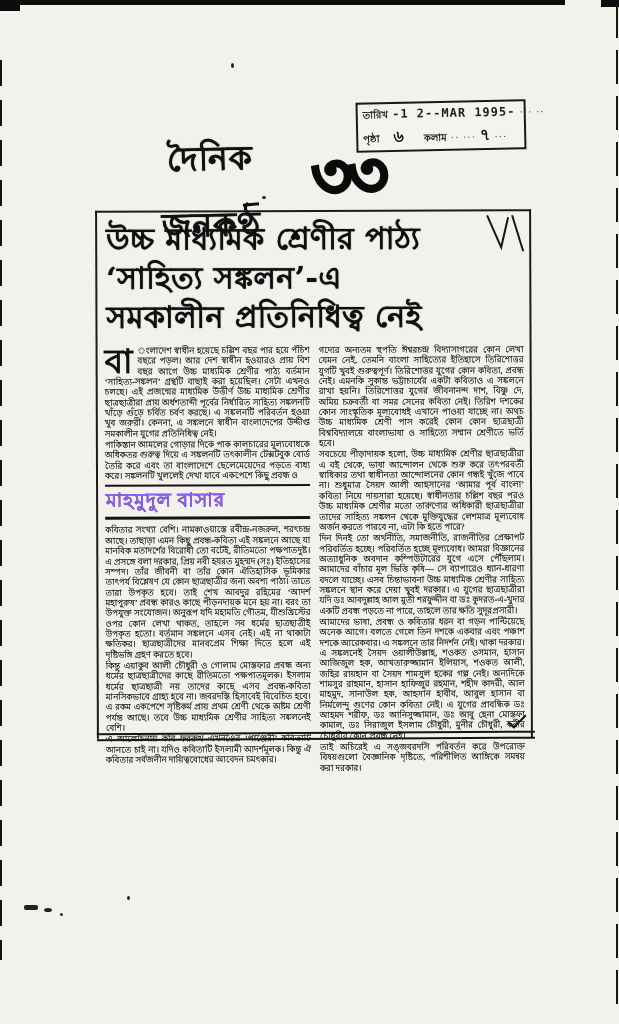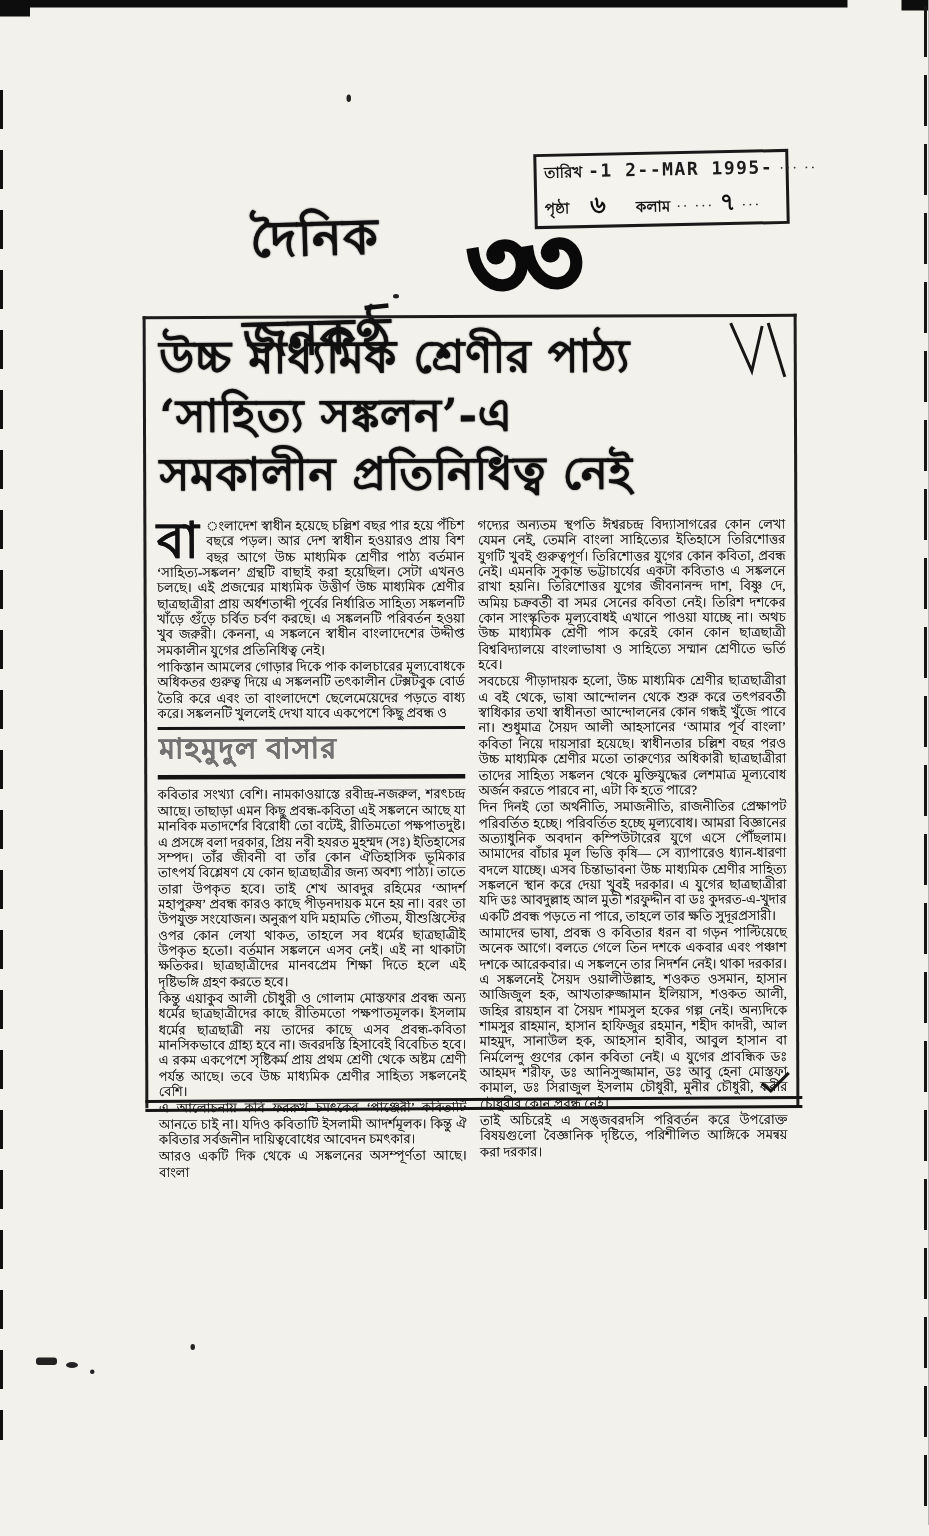--- a/index.html
+++ b/index.html
@@ -84,7 +84,7 @@
   .byline-box{
     border-top:2px solid #141414;border-bottom:3px solid #141414;
     margin:4px 0 5px 0;padding:2px 0 4px 1px;
-    font-size:19px;font-weight:bold;line-height:24px;color:#737373;
+    font-size:19px;font-weight:bold;line-height:24px;color:#8b5cf6;
     letter-spacing:1px;
   }
   .bottom-rule{

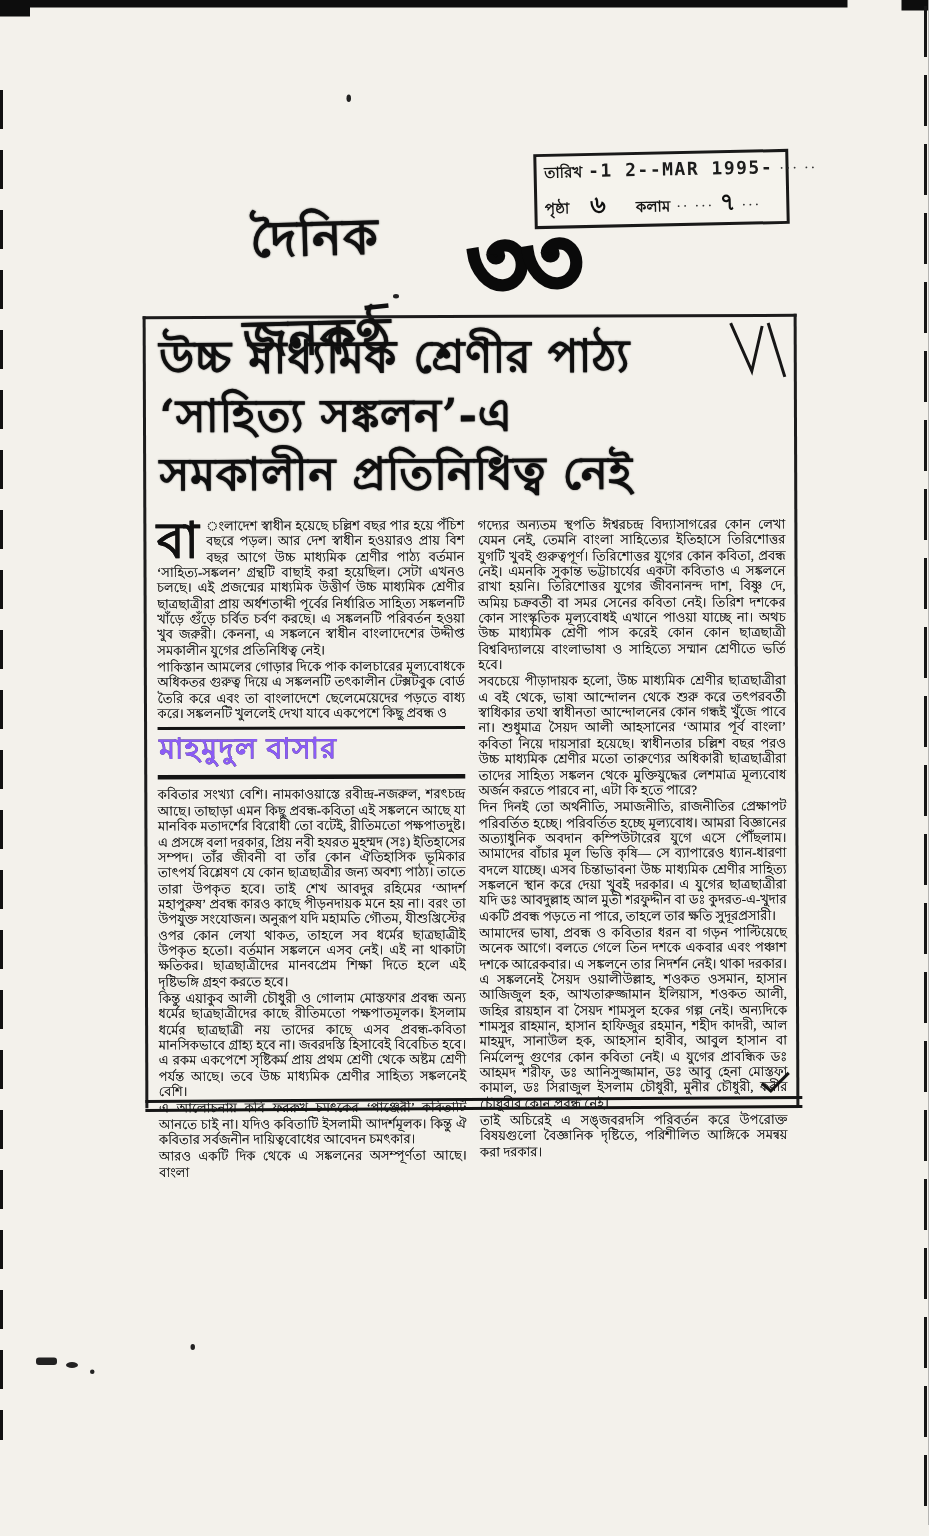--- a/index.html
+++ b/index.html
@@ -152,7 +152,7 @@
         <div class="byline-box">মাহমুদুল বাসার</div>
         <p>কবিতার সংখ্যা বেশি। নামকাওয়াস্তে রবীন্দ্র-নজরুল, শরৎচন্দ্র আছে। তাছাড়া এমন কিছু প্রবন্ধ-কবিতা এই সঙ্কলনে আছে যা মানবিক মতাদর্শের বিরোধী তো বটেই, রীতিমতো পক্ষপাতদুষ্ট। এ প্রসঙ্গে বলা দরকার, প্রিয় নবী হযরত মুহম্মদ (সঃ) ইতিহাসের সম্পদ। তাঁর জীবনী বা তাঁর কোন ঐতিহাসিক ভূমিকার তাৎপর্য বিশ্লেষণ যে কোন ছাত্রছাত্রীর জন্য অবশ্য পাঠ্য। তাতে তারা উপকৃত হবে। তাই শেখ আবদুর রহিমের ‘আদর্শ মহাপুরুষ’ প্রবন্ধ কারও কাছে পীড়নদায়ক মনে হয় না। বরং তা উপযুক্ত সংযোজন। অনুরূপ যদি মহামতি গৌতম, যীশুখ্রিস্টের ওপর কোন লেখা থাকত, তাহলে সব ধর্মের ছাত্রছাত্রীই উপকৃত হতো। বর্তমান সঙ্কলনে এসব নেই। এই না থাকাটা ক্ষতিকর। ছাত্রছাত্রীদের মানবপ্রেম শিক্ষা দিতে হলে এই দৃষ্টিভঙ্গি গ্রহণ করতে হবে।</p>
         <p>কিন্তু এয়াকুব আলী চৌধুরী ও গোলাম মোস্তফার প্রবন্ধ অন্য ধর্মের ছাত্রছাত্রীদের কাছে রীতিমতো পক্ষপাতমূলক। ইসলাম ধর্মের ছাত্রছাত্রী নয় তাদের কাছে এসব প্রবন্ধ-কবিতা মানসিকভাবে গ্রাহ্য হবে না। জবরদস্তি হিসাবেই বিবেচিত হবে। এ রকম একপেশে সৃষ্টিকর্ম প্রায় প্রথম শ্রেণী থেকে অষ্টম শ্রেণী পর্যন্ত আছে। তবে উচ্চ মাধ্যমিক শ্রেণীর সাহিত্য সঙ্কলনেই বেশি।</p>
-        <p>এ আলোচনায় কবি ফররুখ চমৎকের ‘পাঞ্জেরী’ কবিতাটি আনতে চাই না। যদিও কবিতাটি ইসলামী আদর্শমূলক। কিন্তু ঐ কবিতার সর্বজনীন দায়িত্ববোধের আবেদন চমৎকার।</p>
+        <p>এ আলোচনায় কবি ফররুখ এখনওের ‘পাঞ্জেরী’ কবিতাটি আনতে চাই না। যদিও কবিতাটি ইসলামী আদর্শমূলক। কিন্তু ঐ কবিতার সর্বজনীন দায়িত্ববোধের আবেদন চমৎকার।</p>
         <p>আরও একটি দিক থেকে এ সঙ্কলনের অসম্পূর্ণতা আছে। বাংলা</p>
       </div>
       <div class="col">

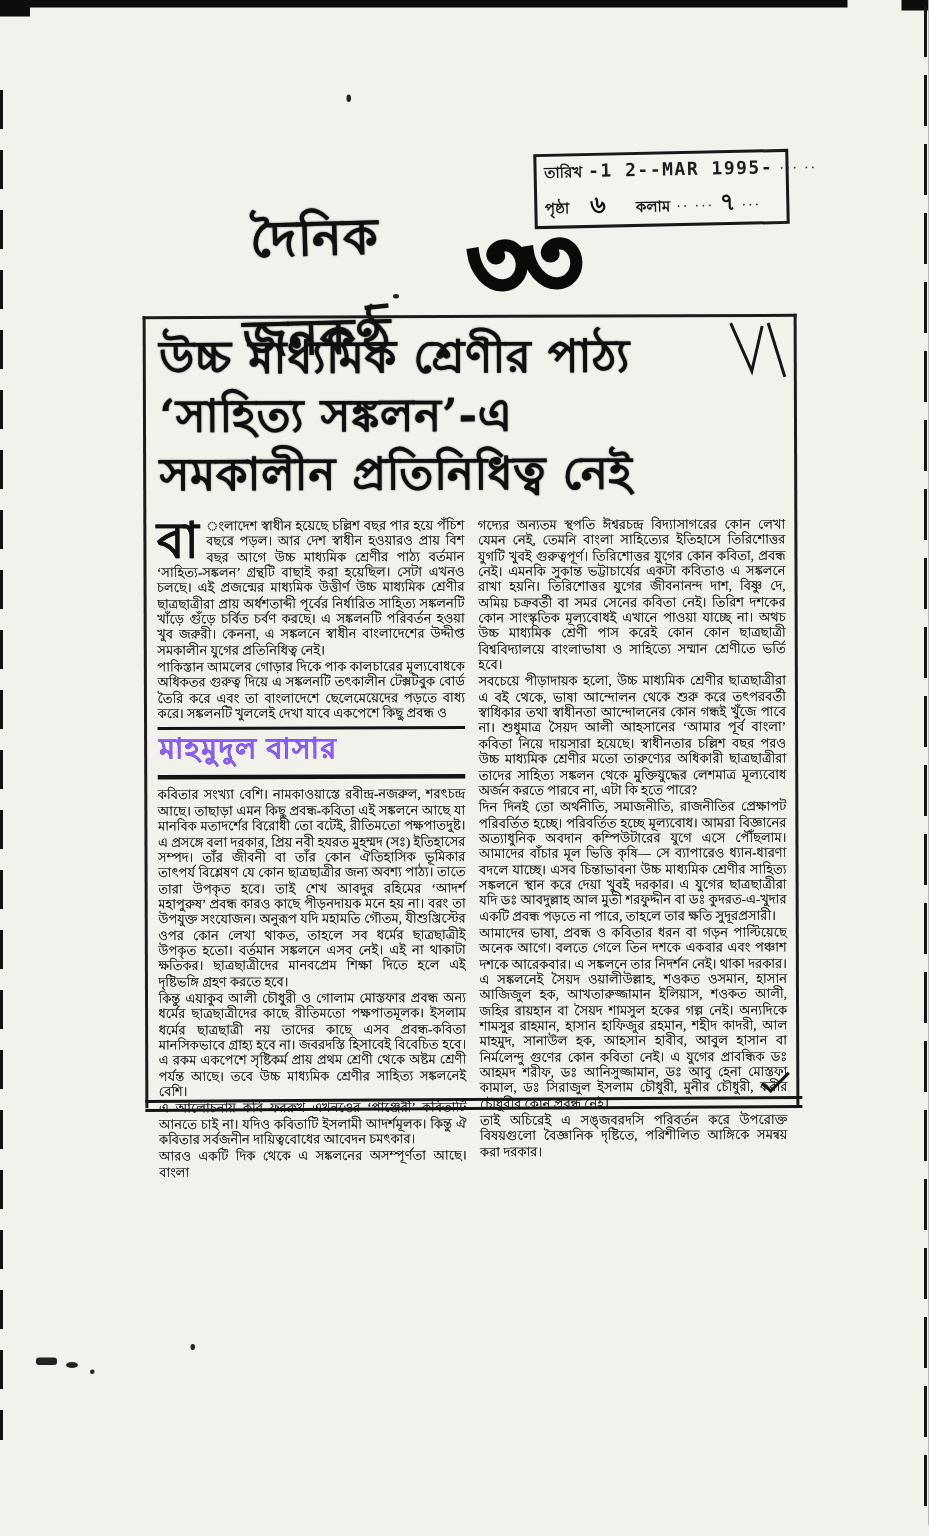--- a/index.html
+++ b/index.html
@@ -153,7 +153,6 @@
         <p>কবিতার সংখ্যা বেশি। নামকাওয়াস্তে রবীন্দ্র-নজরুল, শরৎচন্দ্র আছে। তাছাড়া এমন কিছু প্রবন্ধ-কবিতা এই সঙ্কলনে আছে যা মানবিক মতাদর্শের বিরোধী তো বটেই, রীতিমতো পক্ষপাতদুষ্ট। এ প্রসঙ্গে বলা দরকার, প্রিয় নবী হযরত মুহম্মদ (সঃ) ইতিহাসের সম্পদ। তাঁর জীবনী বা তাঁর কোন ঐতিহাসিক ভূমিকার তাৎপর্য বিশ্লেষণ যে কোন ছাত্রছাত্রীর জন্য অবশ্য পাঠ্য। তাতে তারা উপকৃত হবে। তাই শেখ আবদুর রহিমের ‘আদর্শ মহাপুরুষ’ প্রবন্ধ কারও কাছে পীড়নদায়ক মনে হয় না। বরং তা উপযুক্ত সংযোজন। অনুরূপ যদি মহামতি গৌতম, যীশুখ্রিস্টের ওপর কোন লেখা থাকত, তাহলে সব ধর্মের ছাত্রছাত্রীই উপকৃত হতো। বর্তমান সঙ্কলনে এসব নেই। এই না থাকাটা ক্ষতিকর। ছাত্রছাত্রীদের মানবপ্রেম শিক্ষা দিতে হলে এই দৃষ্টিভঙ্গি গ্রহণ করতে হবে।</p>
         <p>কিন্তু এয়াকুব আলী চৌধুরী ও গোলাম মোস্তফার প্রবন্ধ অন্য ধর্মের ছাত্রছাত্রীদের কাছে রীতিমতো পক্ষপাতমূলক। ইসলাম ধর্মের ছাত্রছাত্রী নয় তাদের কাছে এসব প্রবন্ধ-কবিতা মানসিকভাবে গ্রাহ্য হবে না। জবরদস্তি হিসাবেই বিবেচিত হবে। এ রকম একপেশে সৃষ্টিকর্ম প্রায় প্রথম শ্রেণী থেকে অষ্টম শ্রেণী পর্যন্ত আছে। তবে উচ্চ মাধ্যমিক শ্রেণীর সাহিত্য সঙ্কলনেই বেশি।</p>
         <p>এ আলোচনায় কবি ফররুখ এখনওের ‘পাঞ্জেরী’ কবিতাটি আনতে চাই না। যদিও কবিতাটি ইসলামী আদর্শমূলক। কিন্তু ঐ কবিতার সর্বজনীন দায়িত্ববোধের আবেদন চমৎকার।</p>
-        <p>আরও একটি দিক থেকে এ সঙ্কলনের অসম্পূর্ণতা আছে। বাংলা</p>
       </div>
       <div class="col">
         <p>গদ্যের অন্যতম স্থপতি ঈশ্বরচন্দ্র বিদ্যাসাগরের কোন লেখা যেমন নেই, তেমনি বাংলা সাহিত্যের ইতিহাসে তিরিশোত্তর যুগটি খুবই গুরুত্বপূর্ণ। তিরিশোত্তর যুগের কোন কবিতা, প্রবন্ধ নেই। এমনকি সুকান্ত ভট্টাচার্যের একটা কবিতাও এ সঙ্কলনে রাখা হয়নি। তিরিশোত্তর যুগের জীবনানন্দ দাশ, বিষ্ণু দে, অমিয় চক্রবর্তী বা সমর সেনের কবিতা নেই। তিরিশ দশকের কোন সাংস্কৃতিক মূল্যবোধই এখানে পাওয়া যাচ্ছে না। অথচ উচ্চ মাধ্যমিক শ্রেণী পাস করেই কোন কোন ছাত্রছাত্রী বিশ্ববিদ্যালয়ে বাংলাভাষা ও সাহিত্যে সম্মান শ্রেণীতে ভর্তি হবে।</p>

